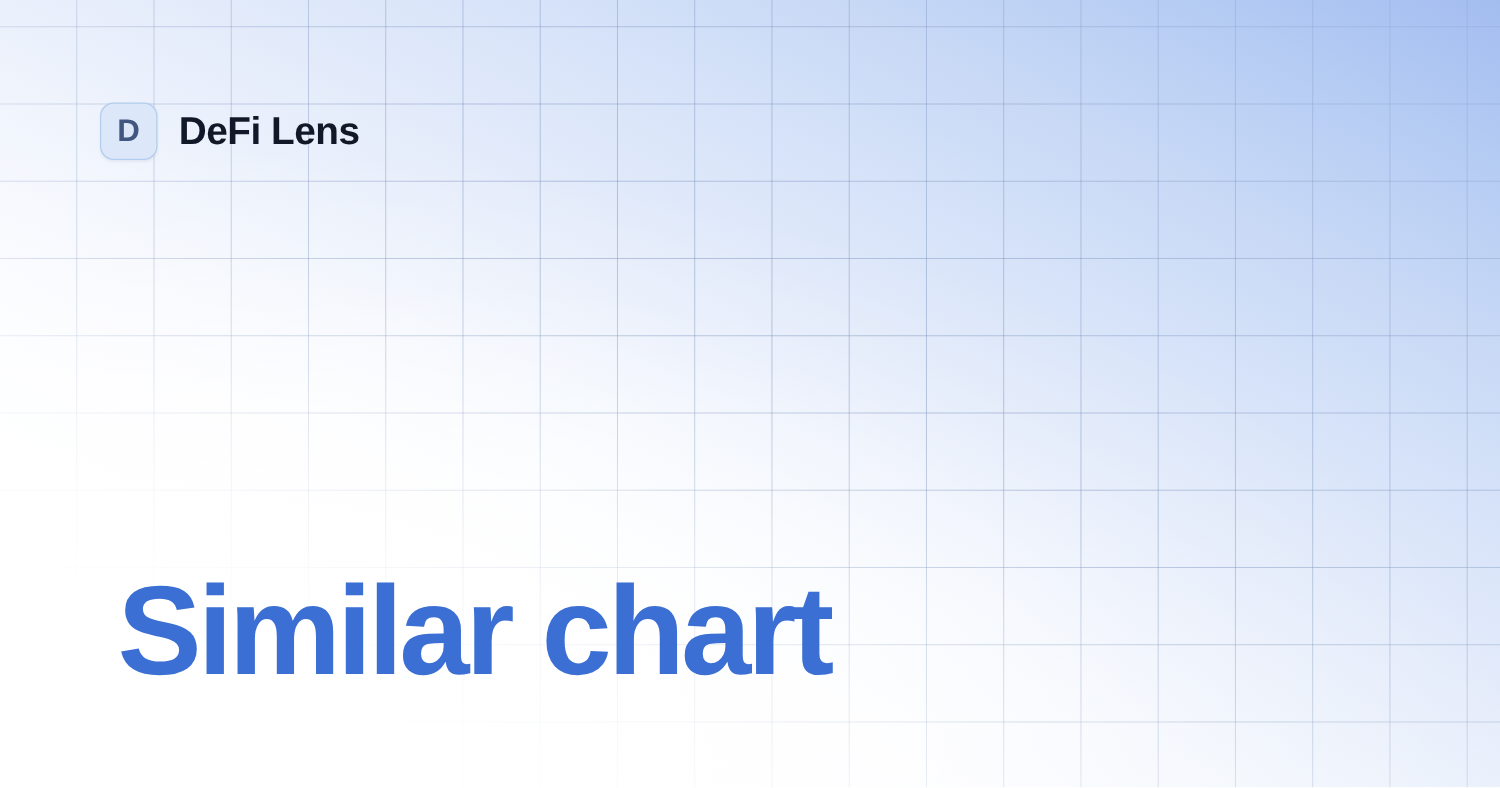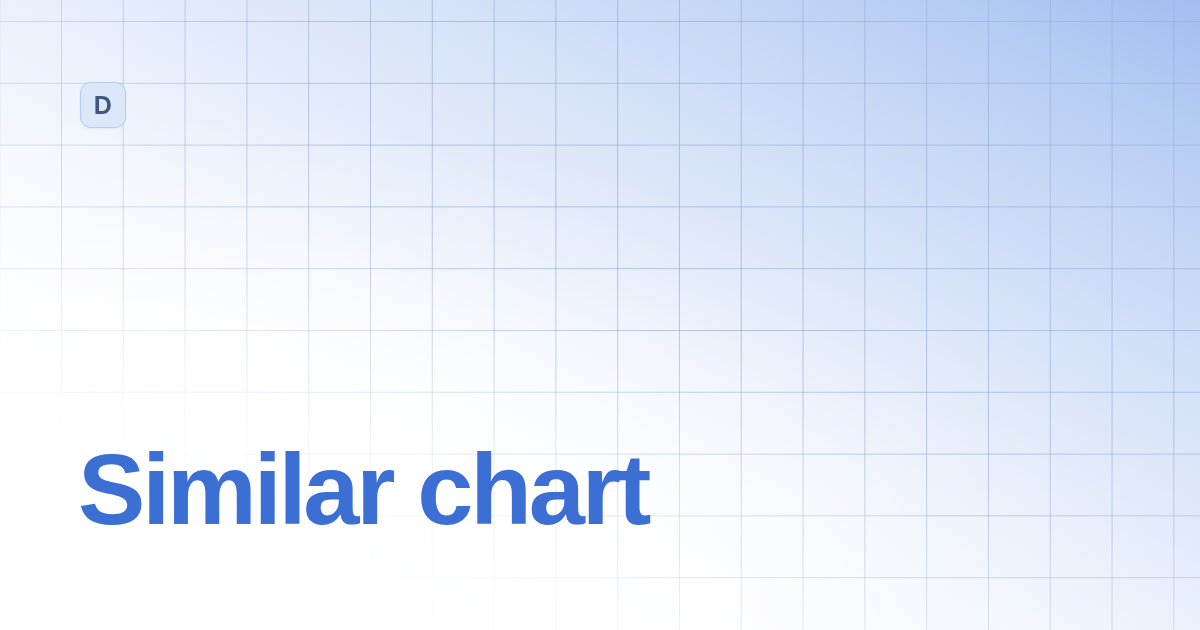--- a/index.html
+++ b/index.html
@@ -198,6 +198,7 @@
       <div class="brand-badge">
         <span class="brand-badge-letter">D</span>
       </div>
+      <div class="brand-name">DeFi Lens</div>
     </div>
 
     <h1 class="headline">Similar chart</h1>

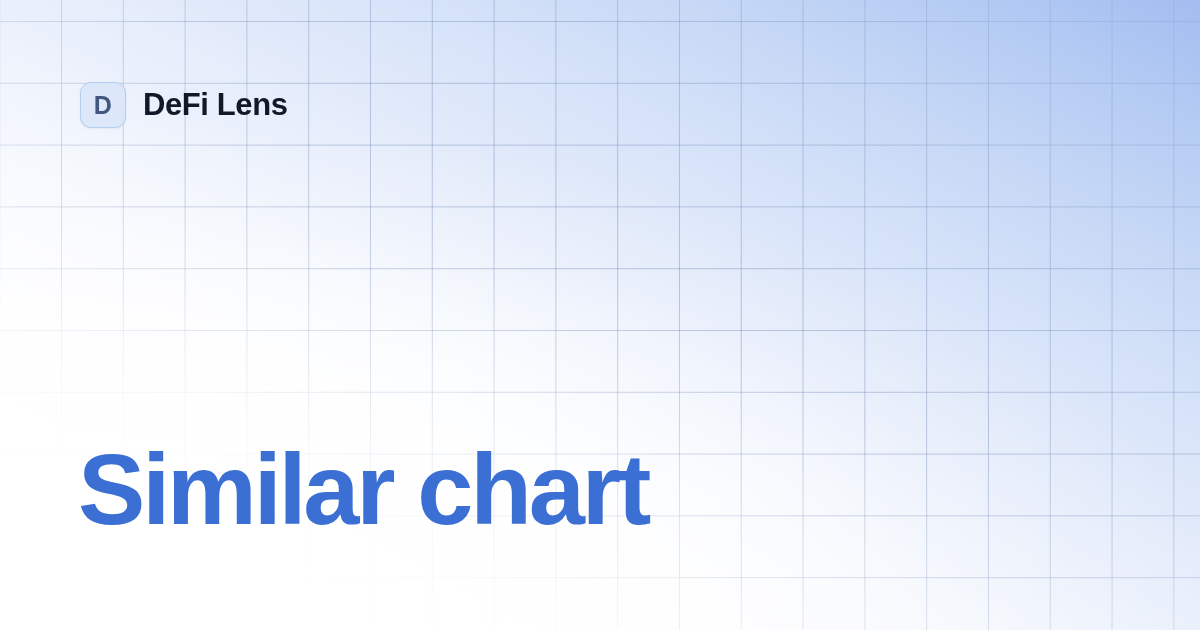--- a/index.html
+++ b/index.html
@@ -172,7 +172,7 @@
     left: 78px;
     top: 438px;
     max-width: 1040px;
-    margin: 0;
+    margin: 16px;
     font-family: "Liberation Sans", sans-serif;
     font-size: 101px;
     font-weight: bold;

